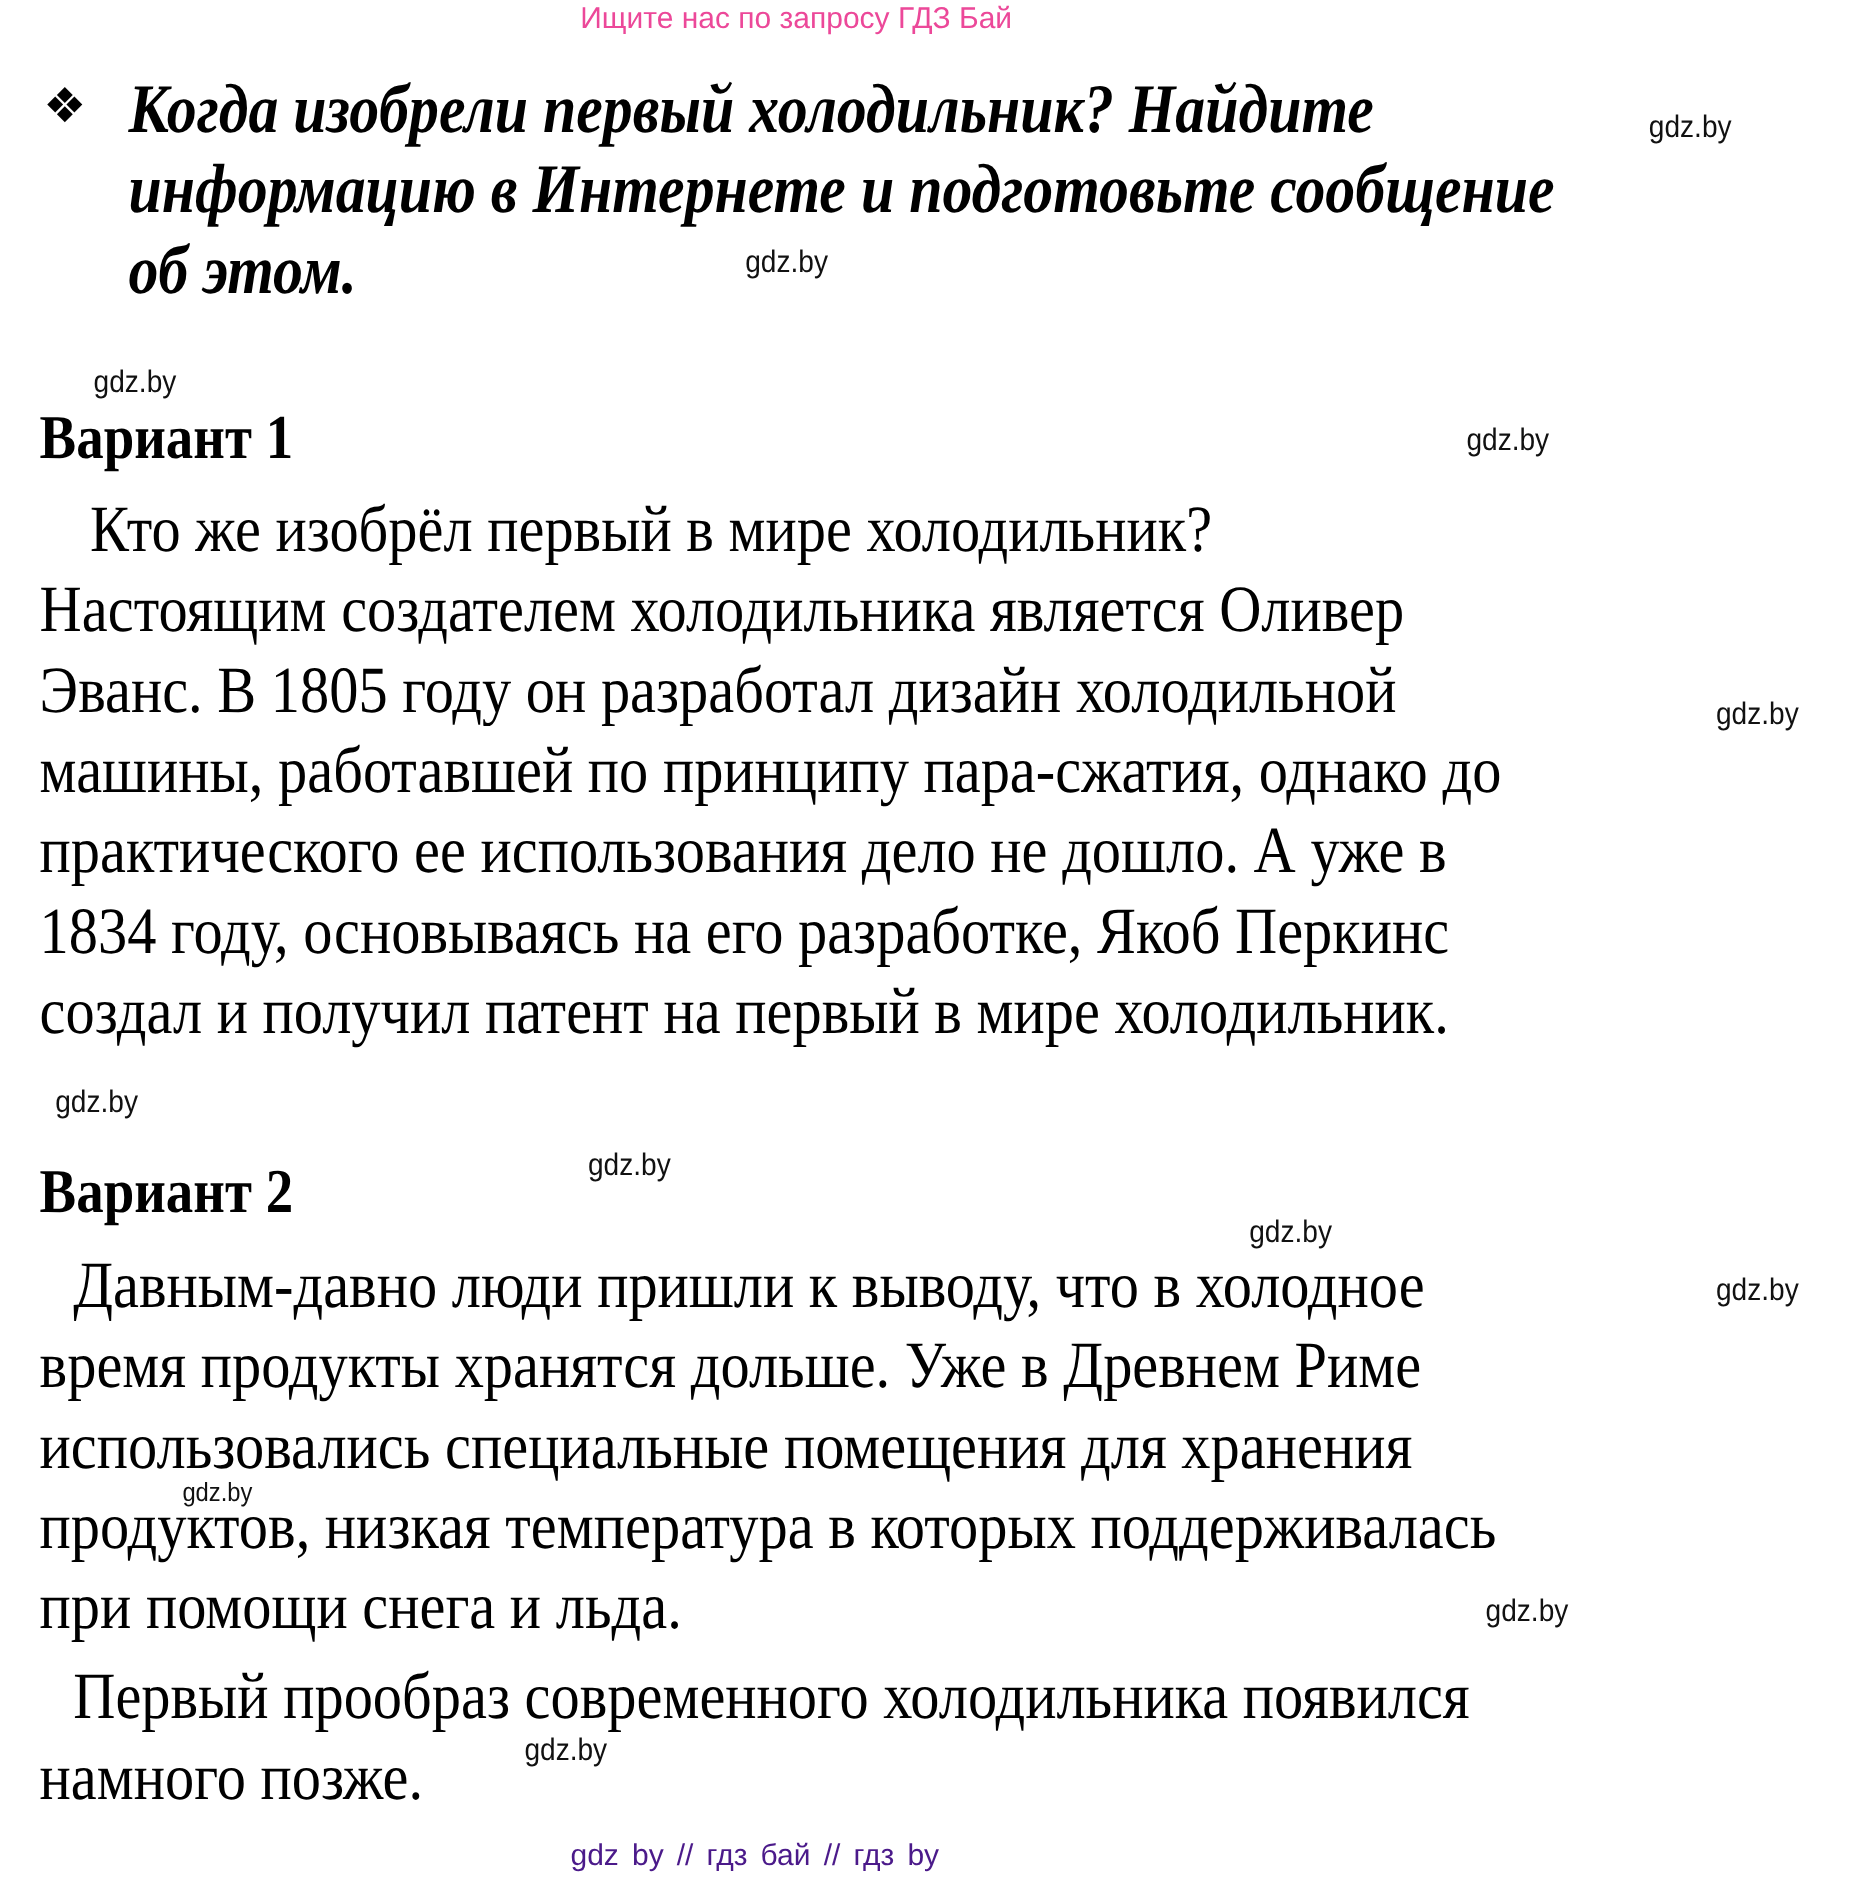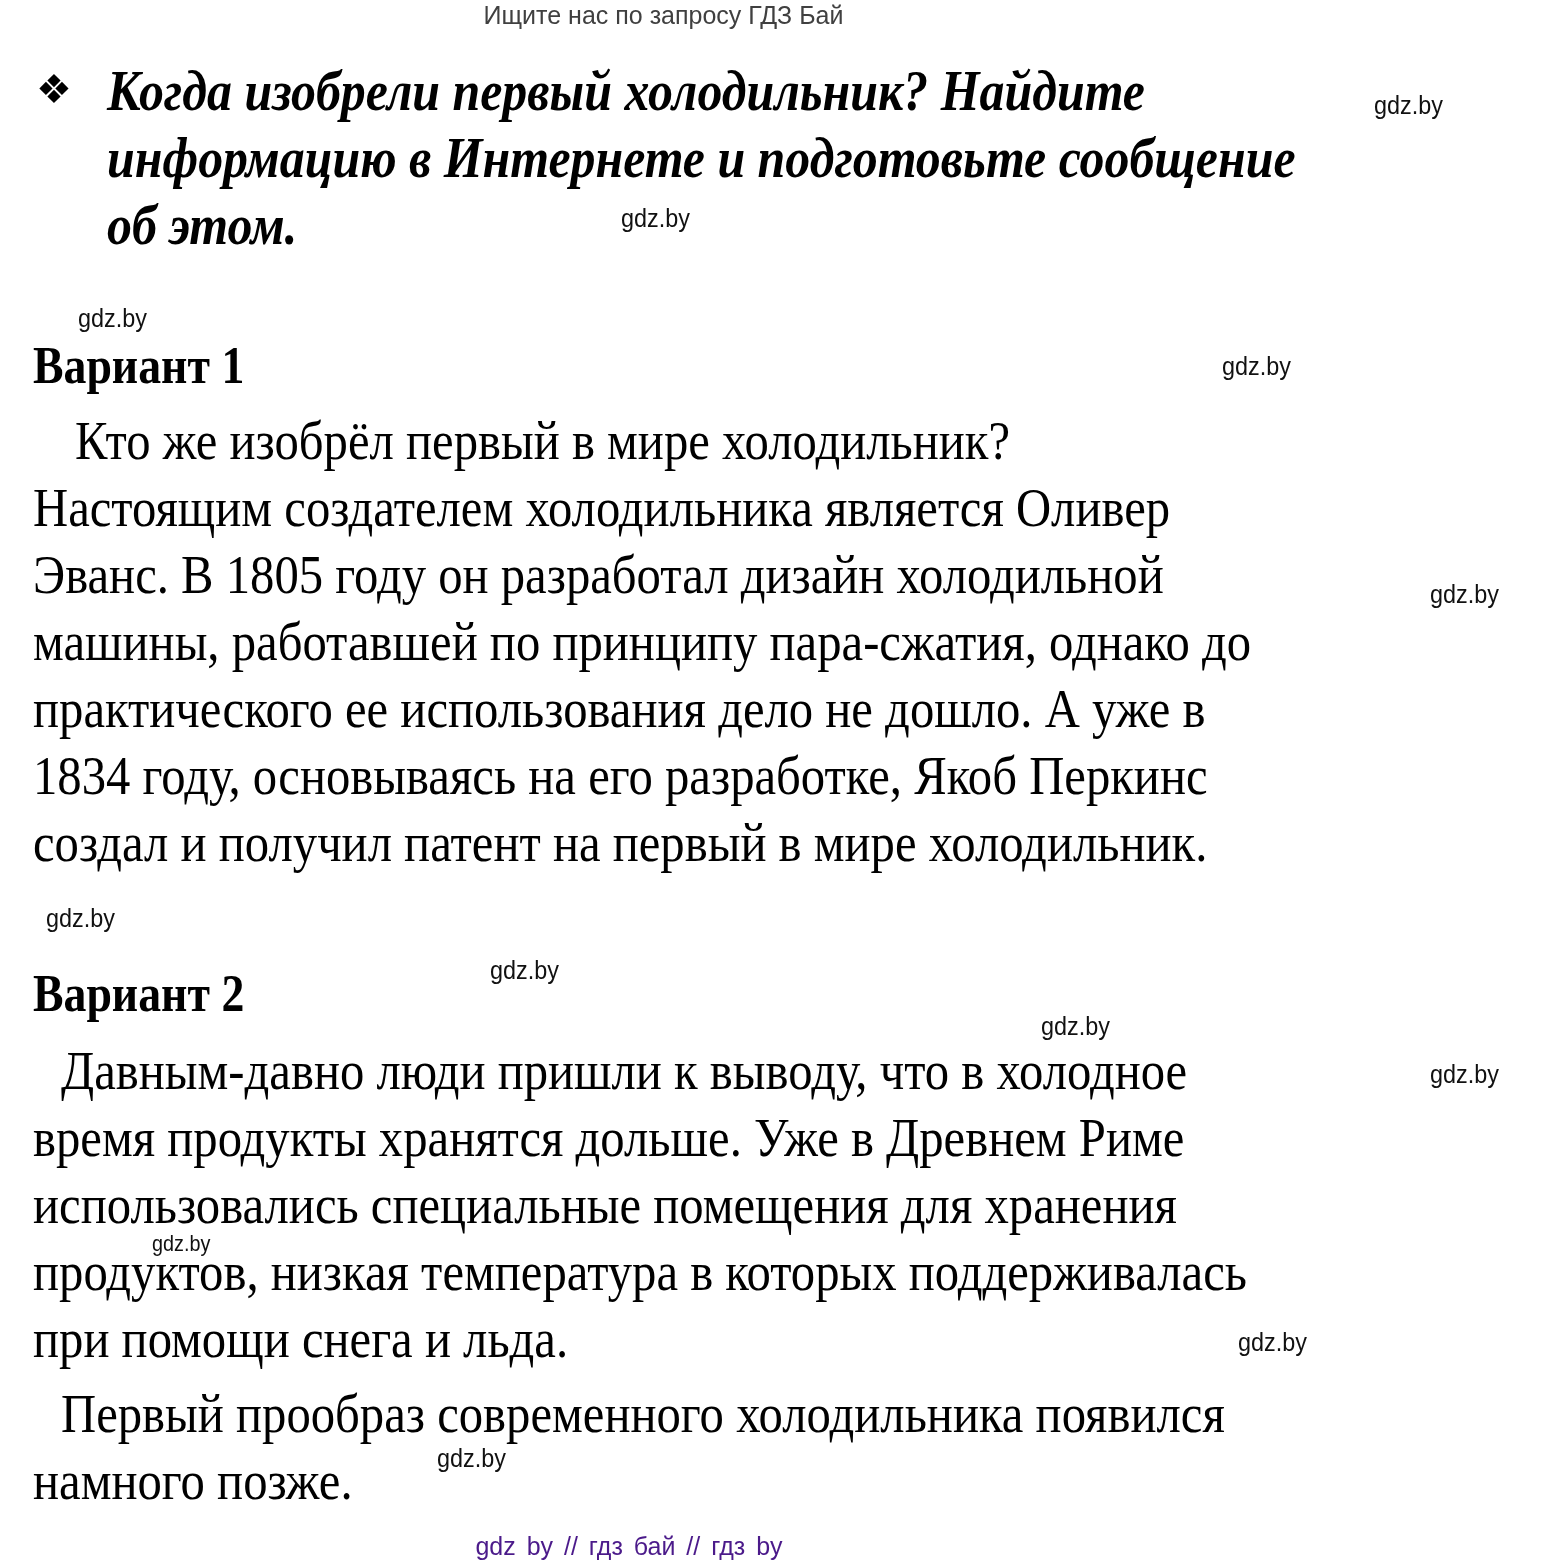--- a/index.html
+++ b/index.html
@@ -8,7 +8,7 @@
     .top-banner {
       left: 0; width: 1327px; top: 0; text-align: center;
       font-family: "Liberation Sans", sans-serif; font-size: 25px; line-height: 30px;
-      color: #404040;
+      color: #ec4899;
     }
     .bullet {
       left: 36px; top: 64px; font-family: "DejaVu Sans", sans-serif;

